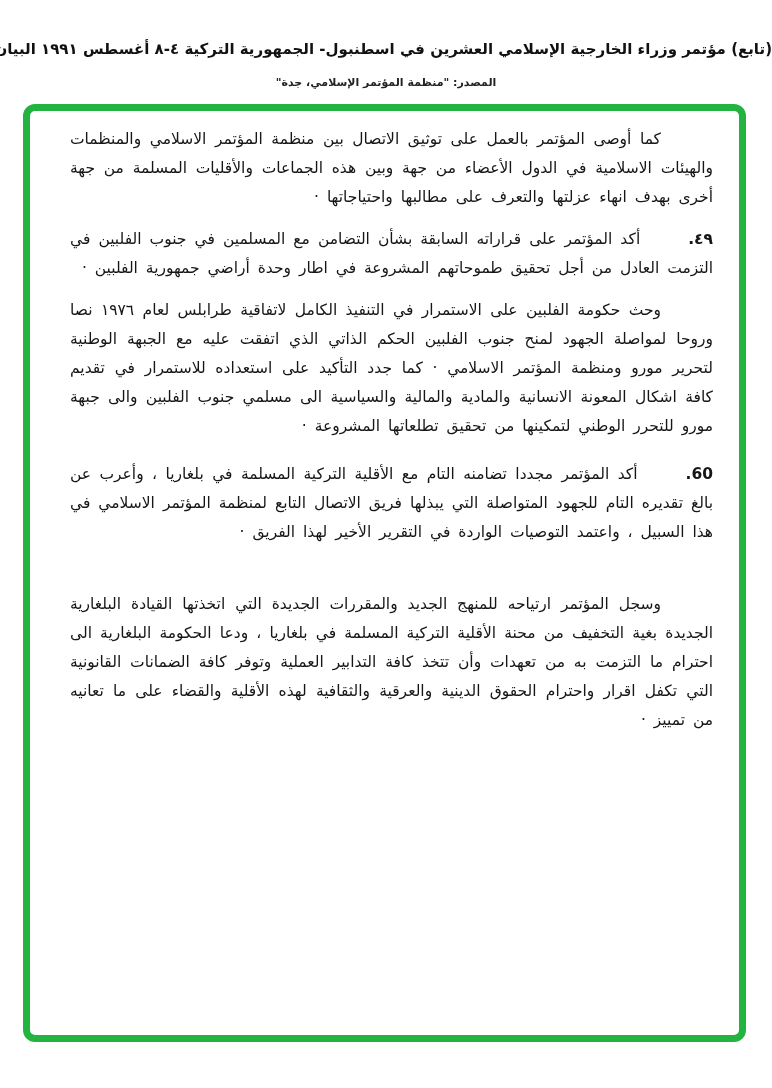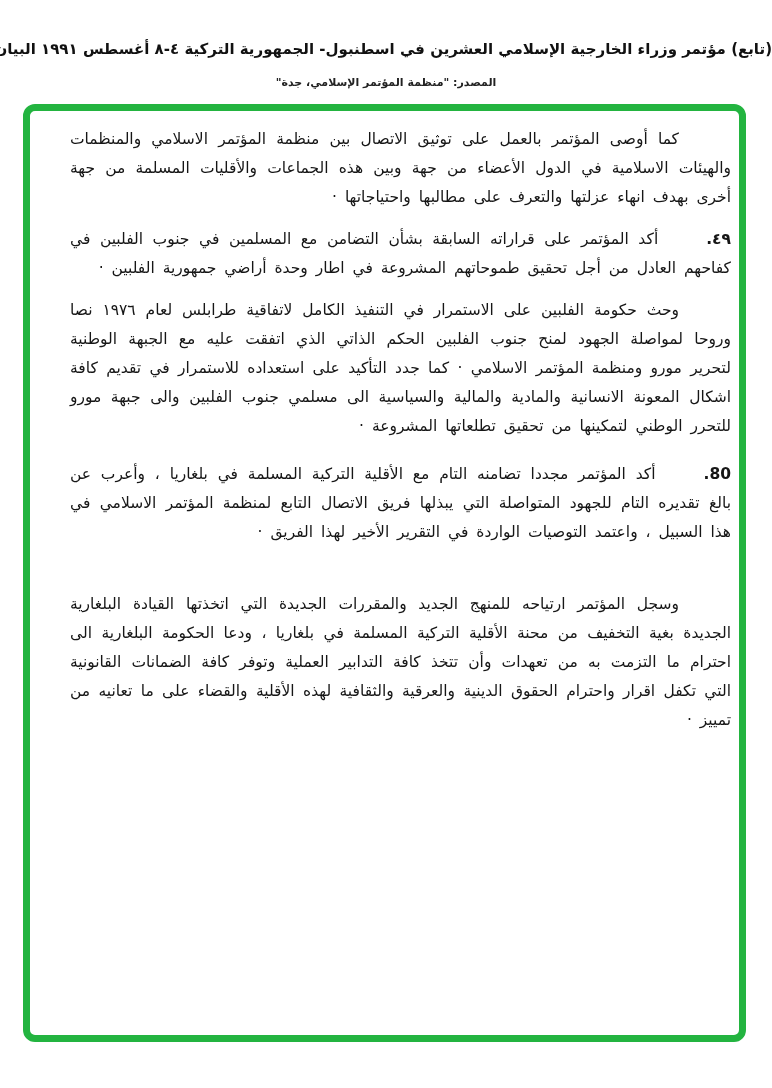--- a/index.html
+++ b/index.html
@@ -46,7 +46,7 @@
   .doc-body {
     direction: rtl;
     box-sizing: border-box;
-    padding: 14px 8px 0 40px;
+    padding: 14px 26px 0 40px;
     color: #1a1a1a;
   }
   .para {

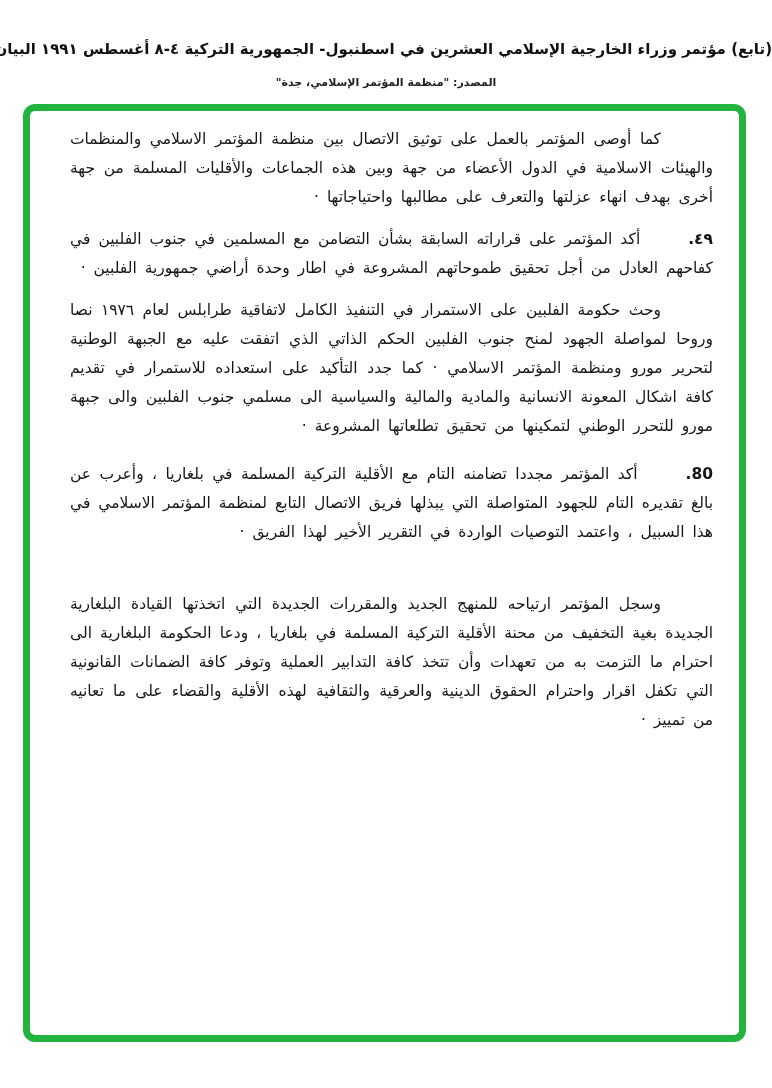--- a/index.html
+++ b/index.html
@@ -92,7 +92,7 @@
       </div>
 
       <div class="para">
-        <span class="pnum">٤٩.</span><span>أكد المؤتمر على قراراته السابقة بشأن التضامن مع المسلمين في جنوب الفلبين في كفاحهم العادل من أجل تحقيق طموحاتهم المشروعة في اطار وحدة أراضي جمهورية الفلبين ·</span>
+        <span class="pnum">٤٩.</span><span>أكد المؤتمر على قراراته السابقة بشأن التضامن مع المسلمين في جنوب الفلبين في التزمت العادل من أجل تحقيق طموحاتهم المشروعة في اطار وحدة أراضي جمهورية الفلبين ·</span>
       </div>
 
 

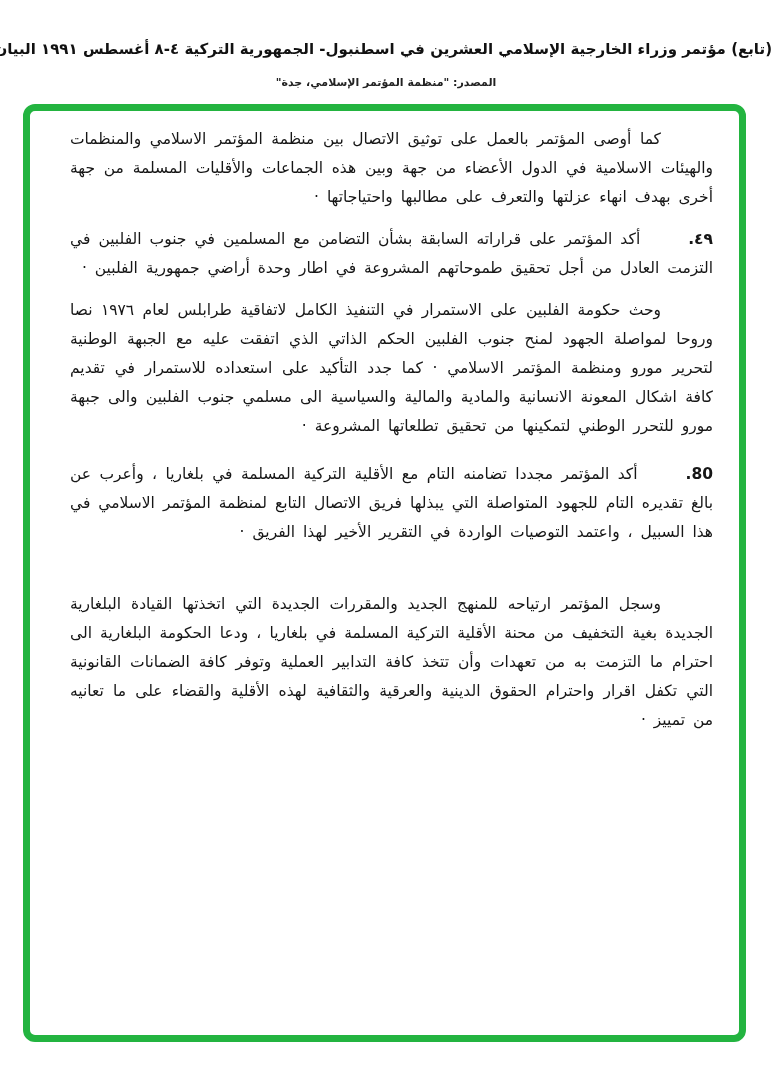--- a/index.html
+++ b/index.html
@@ -101,7 +101,7 @@
       </div>
 
       <div class="para gap-md">
-        <span class="pnum">80.</span><span>أكد المؤتمر مجددا تضامنه التام مع الأقلية التركية المسلمة في بلغاريا ، وأعرب عن بالغ تقديره التام للجهود المتواصلة التي يبذلها فريق الاتصال التابع لمنظمة المؤتمر الاسلامي في هذا السبيل ، واعتمد التوصيات الواردة في التقرير الأخير لهذا الفريق ·</span>
+        <span class="pnum">60.</span><span>أكد المؤتمر مجددا تضامنه التام مع الأقلية التركية المسلمة في بلغاريا ، وأعرب عن بالغ تقديره التام للجهود المتواصلة التي يبذلها فريق الاتصال التابع لمنظمة المؤتمر الاسلامي في هذا السبيل ، واعتمد التوصيات الواردة في التقرير الأخير لهذا الفريق ·</span>
       </div>
 
       <div class="para indent gap-lg">

